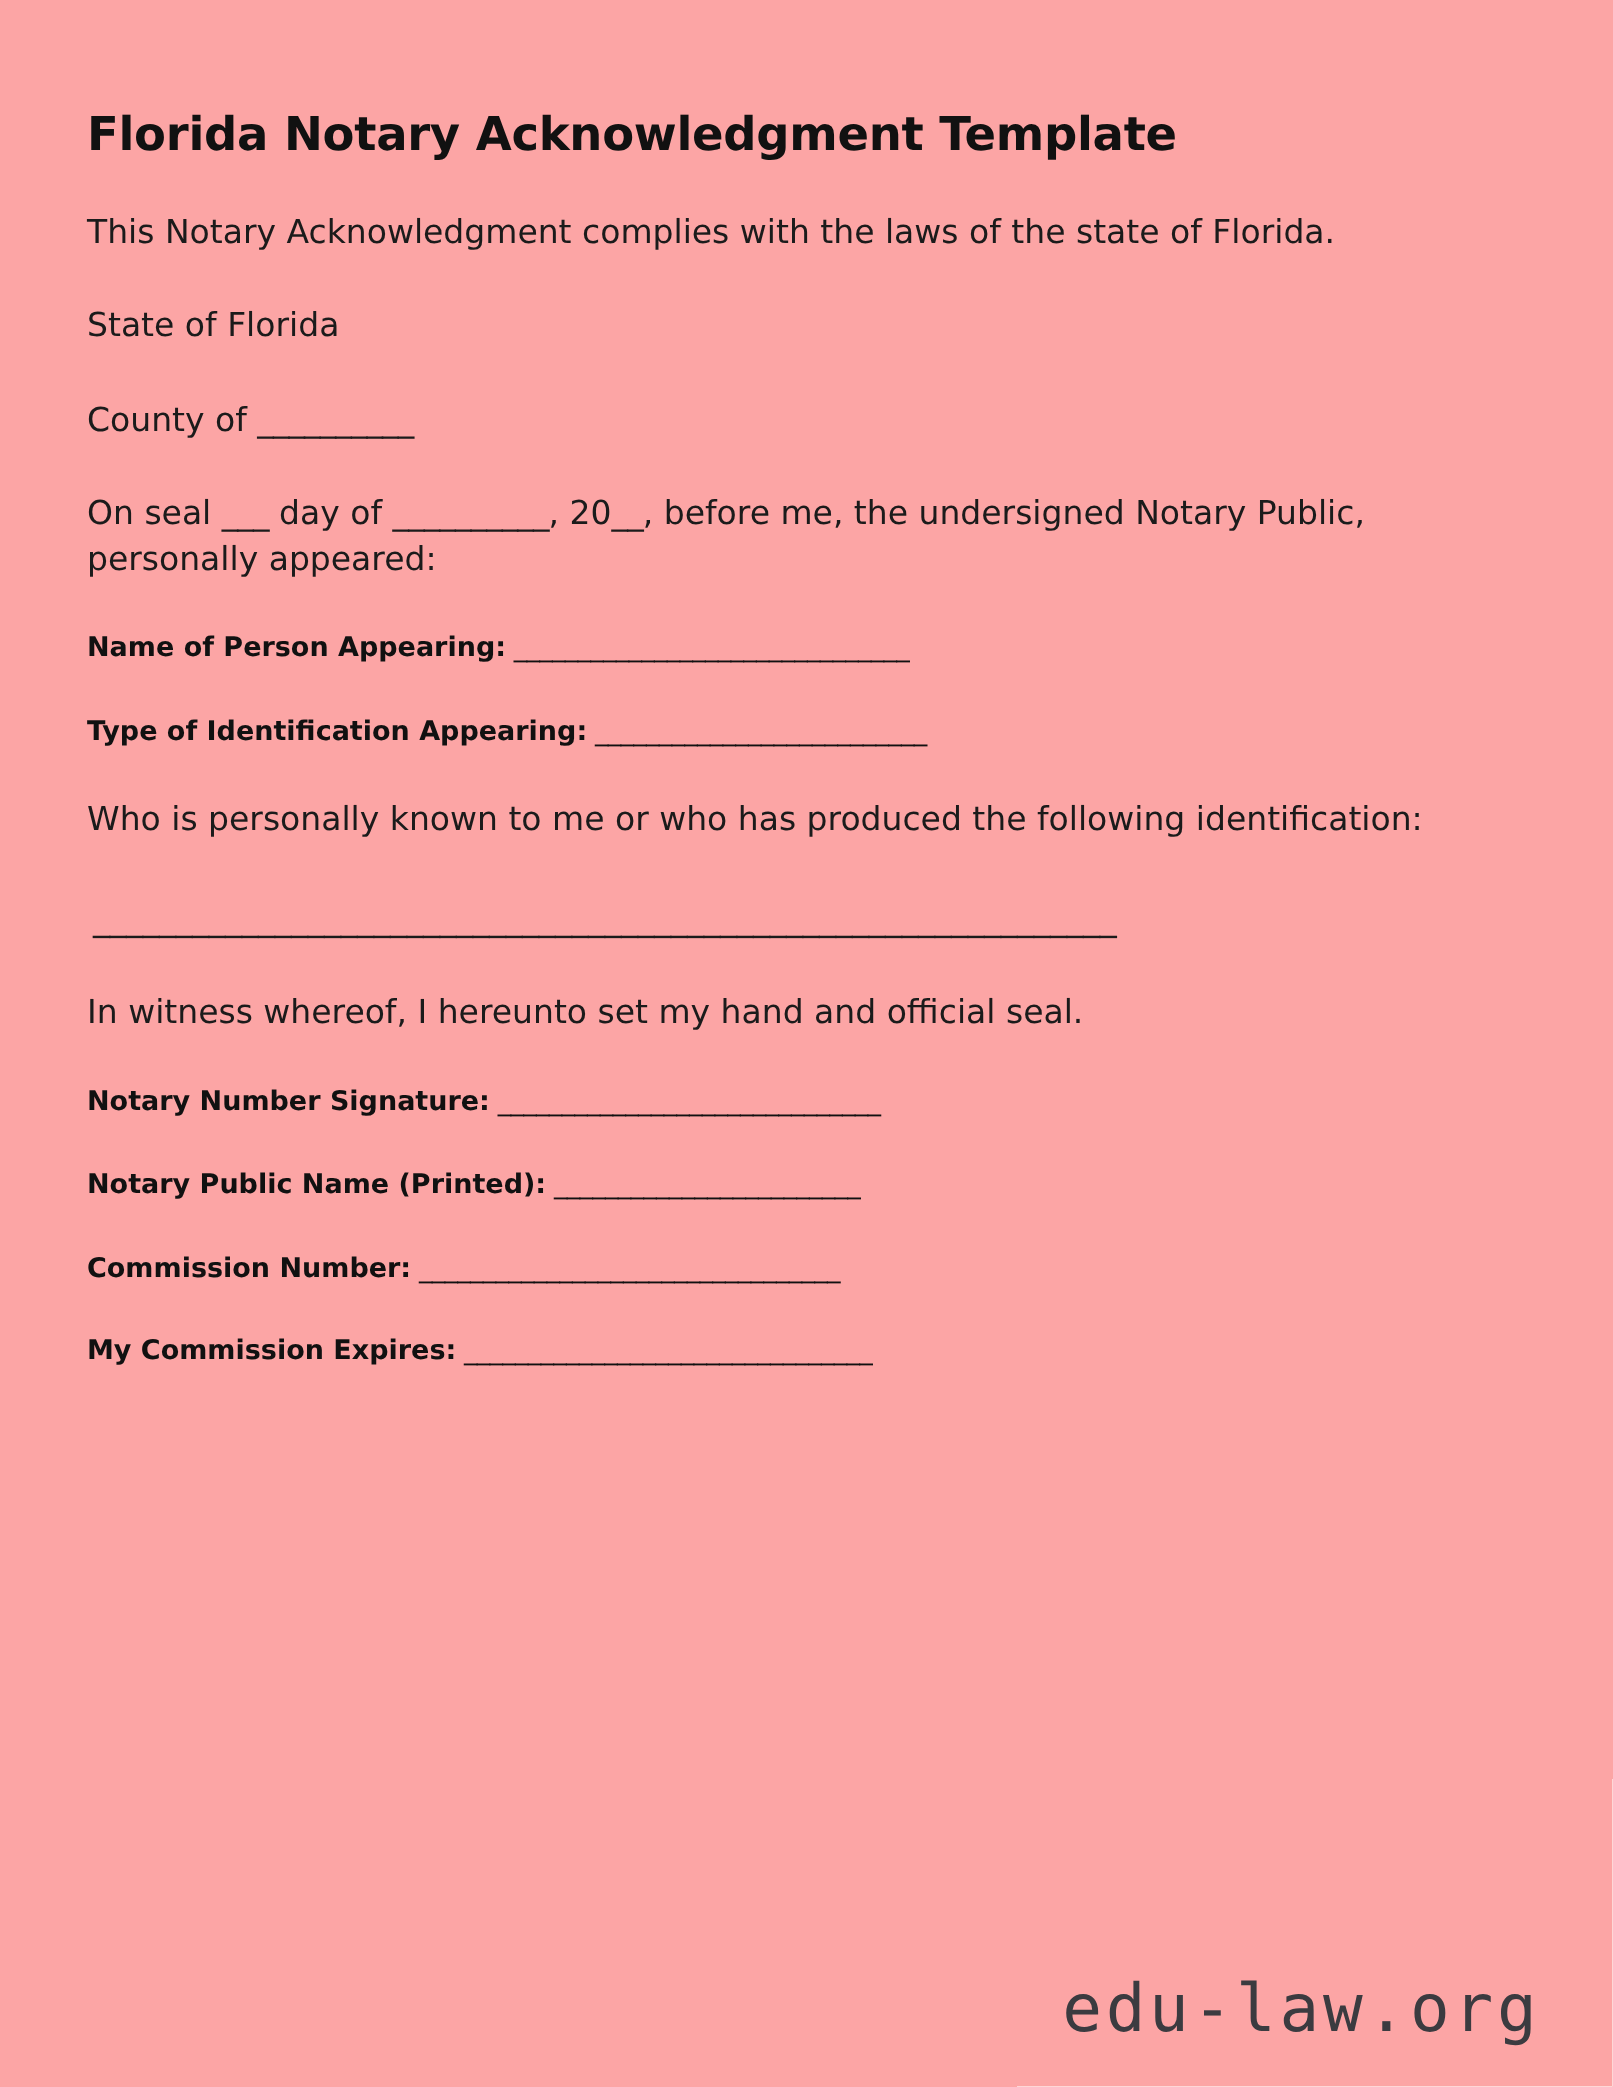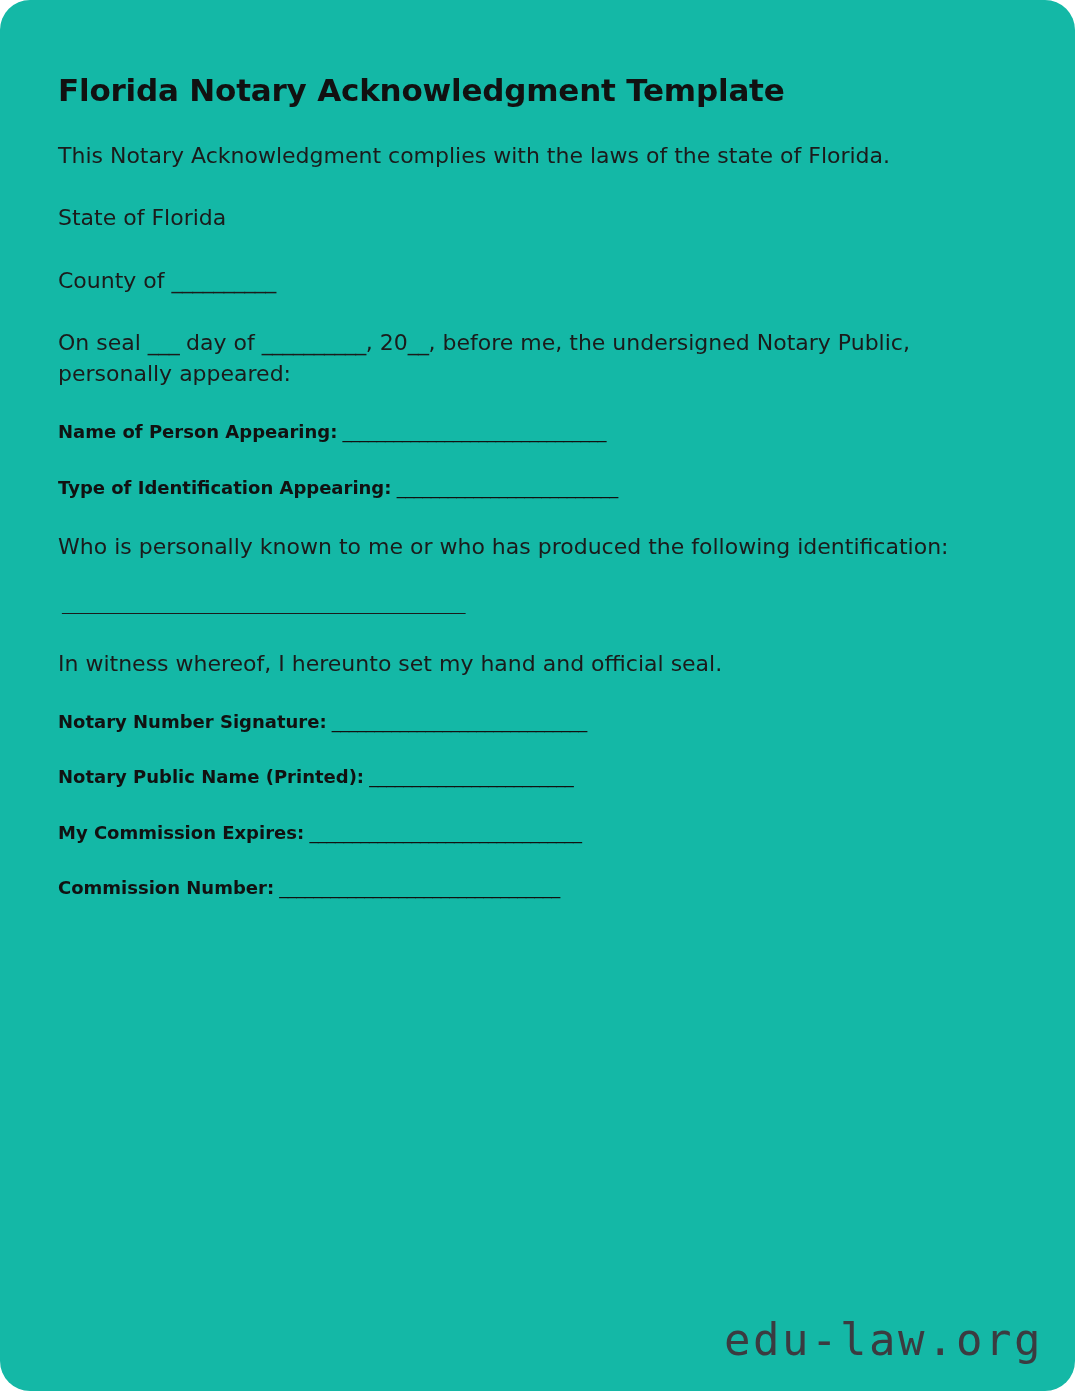--- a/index.html
+++ b/index.html
@@ -24,8 +24,7 @@
     height: 1391px;
     box-sizing: border-box;
     padding: 58px 60px 0 58px;
-    background: #14b8a6;
-    border-radius: 30px;
+    background: #fca5a5;
   }
 
   .doc-title {

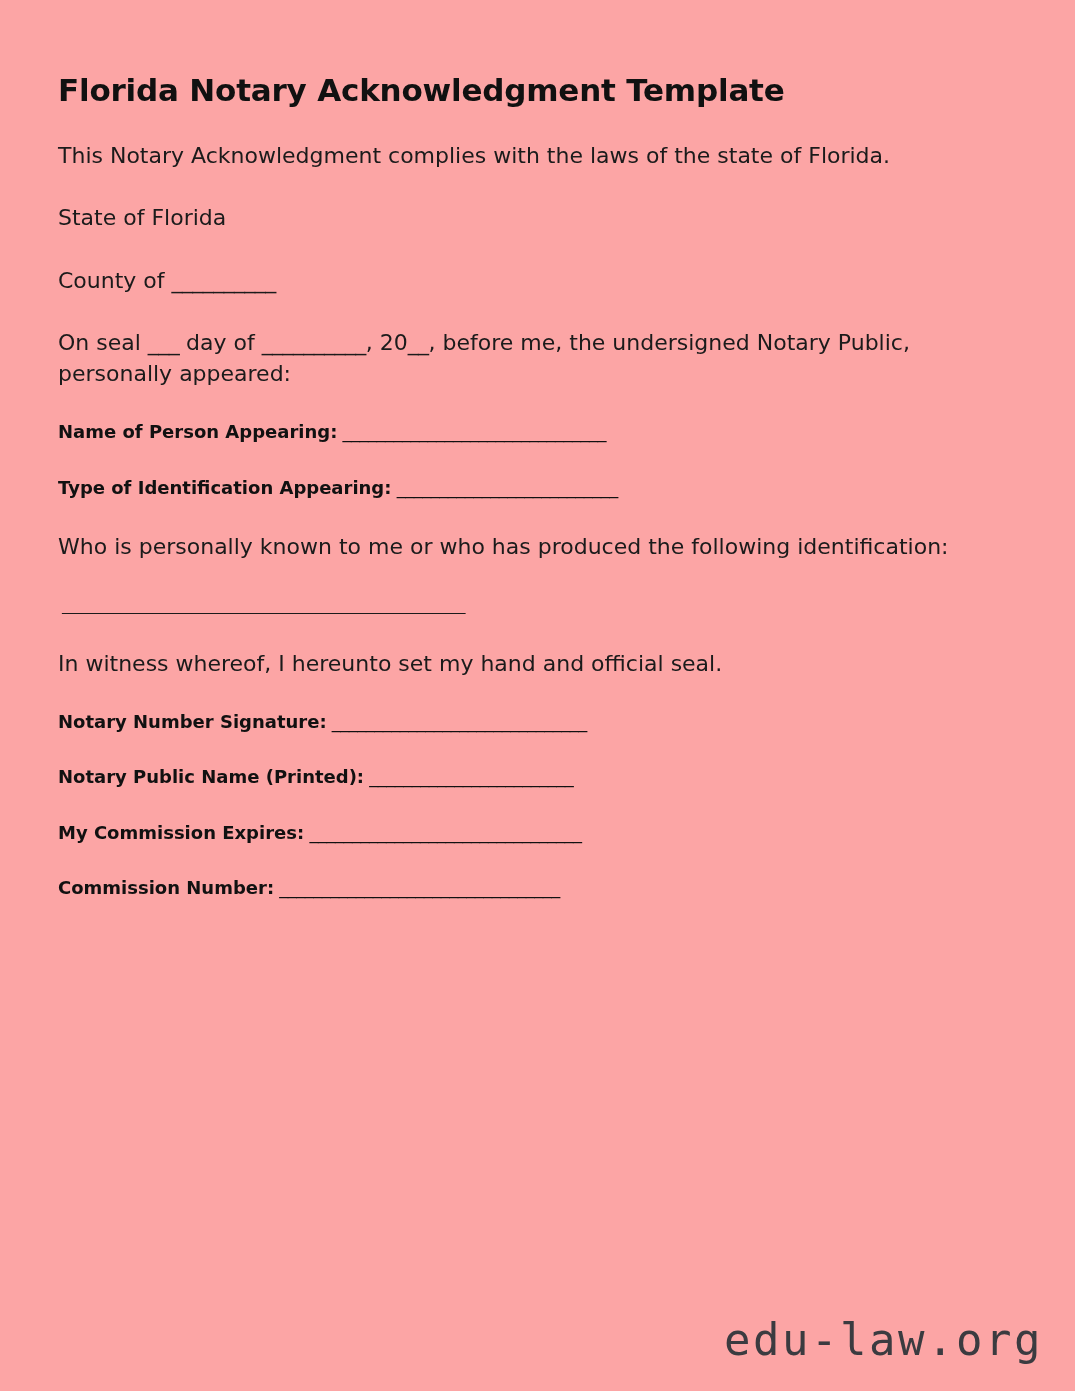--- a/index.html
+++ b/index.html
@@ -63,7 +63,7 @@
   }
 
   .rule-para {
-    font-size: 14px;
+    font-size: 23px;
     line-height: 1.42;
     margin: 34px 0 0 4px;
     letter-spacing: -0.5px;

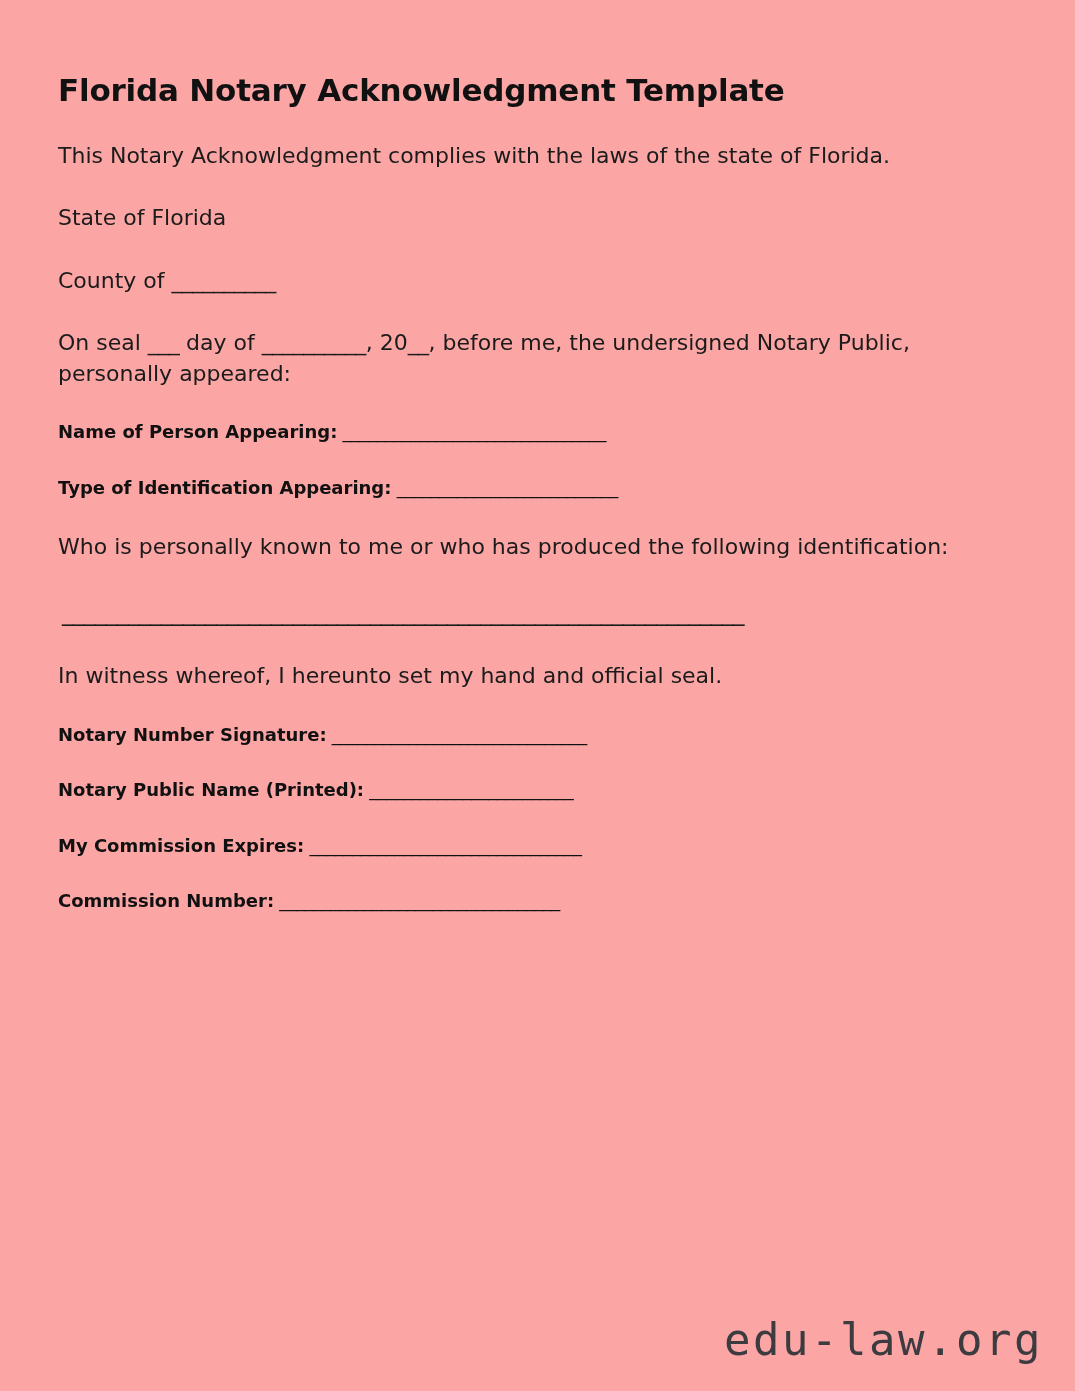--- a/index.html
+++ b/index.html
@@ -134,11 +134,11 @@
   </p>
 
   <p class="label-line">
-    <span class="lbl">My Commission Expires:</span><span class="blank"> ________________________________</span>
+    <span class="lbl">Commission Number:</span><span class="blank"> _________________________________</span>
   </p>
 
   <p class="label-line">
-    <span class="lbl">Commission Number:</span><span class="blank"> _________________________________</span>
+    <span class="lbl">My Commission Expires:</span><span class="blank"> ________________________________</span>
   </p>
 
   <div class="spacer-block"></div>

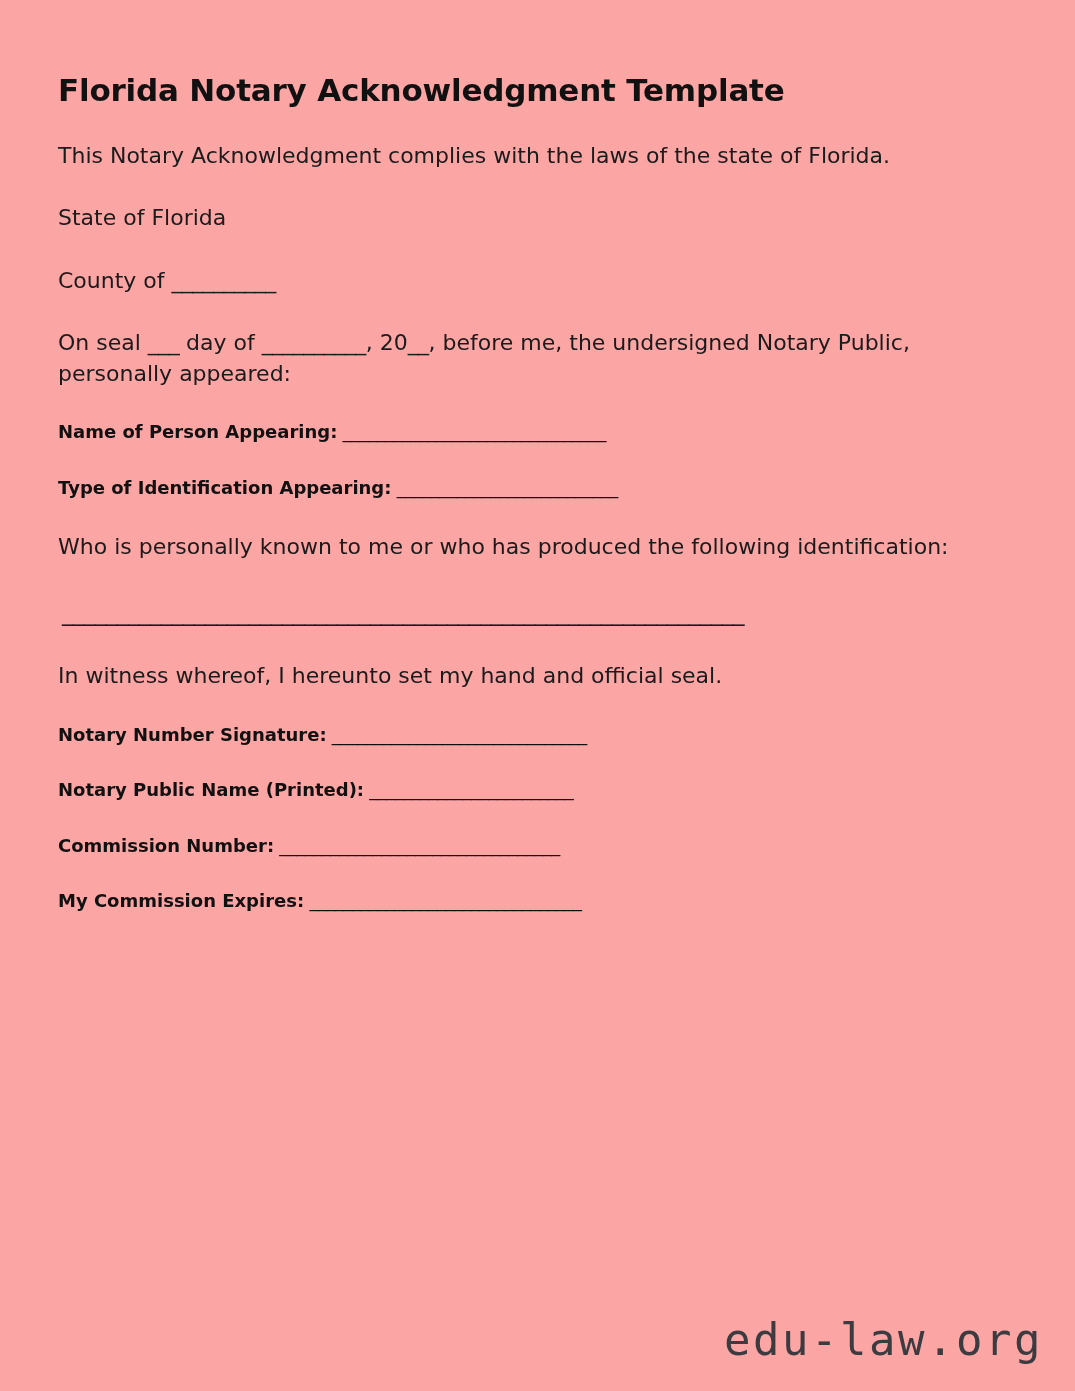--- a/index.html
+++ b/index.html
@@ -78,7 +78,7 @@
 
   .watermark {
     position: absolute;
-    right: 32px;
+    right: 48px;
     bottom: 26px;
     font-family: "DejaVu Sans Mono", "Liberation Mono", monospace;
     font-size: 44px;

